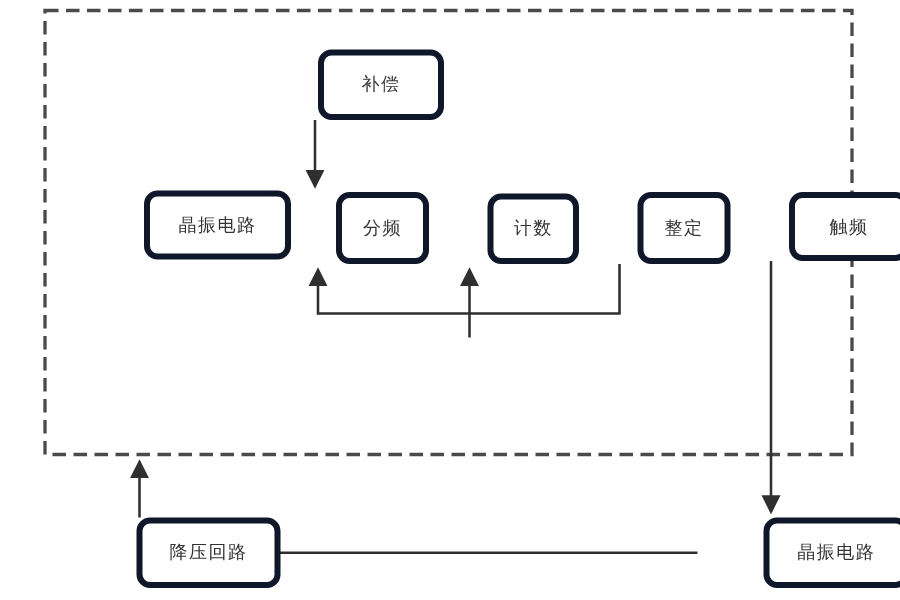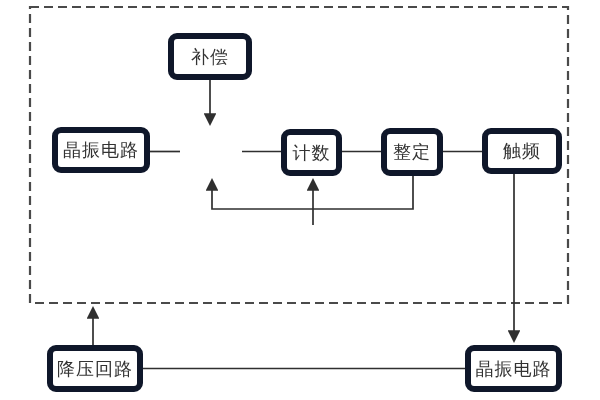--- a/index.html
+++ b/index.html
@@ -14,14 +14,15 @@
   .node{
     position:absolute;
     box-sizing:border-box;
-    border:6px solid #0f172a;
+    border:4px solid #0f172a;
     border-radius:9px;
     background:#ffffff;
     display:flex;align-items:center;justify-content:center;
-    font-size:18px;
+    font-size:12px;
     color:#333333;
     letter-spacing:1px;
     z-index:2;
+    margin-left:44px;
   }
   
   .n-compensation      {left:168px;top:33px; width:84px;height:47px;}

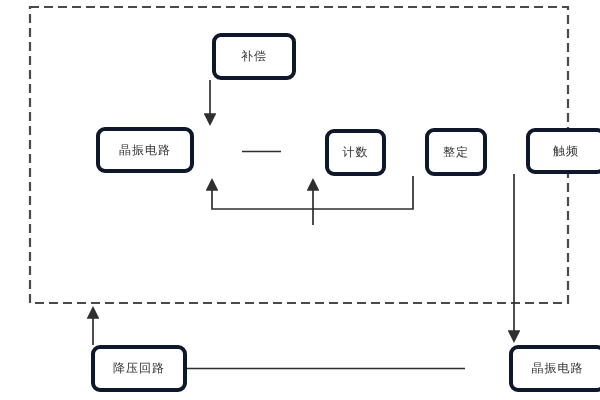--- a/index.html
+++ b/index.html
@@ -77,6 +77,7 @@
 
   <div class="node n-crystal-circuit">晶振电路</div>
 
+  <div class="node n-frequency-divider">分频</div>
 
   <div class="node n-setting">整定</div>
 

